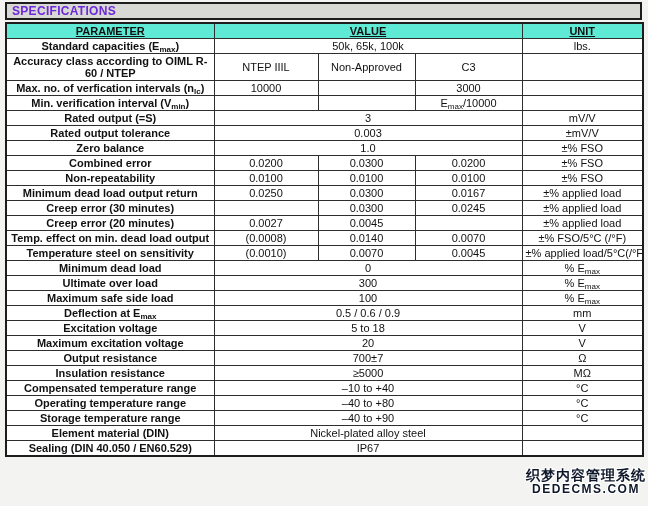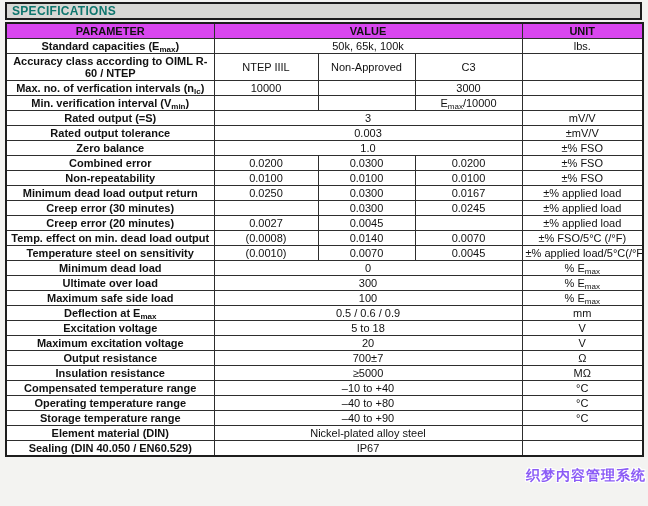--- a/index.html
+++ b/index.html
@@ -22,7 +22,7 @@
     padding: 1px 4px 1px 5px;
     letter-spacing: 0.3px;
     margin-bottom: 2px;
-    color: #0f766e;
+    color: #6d28d9;
   }
   table.spec {
     border-collapse: collapse;

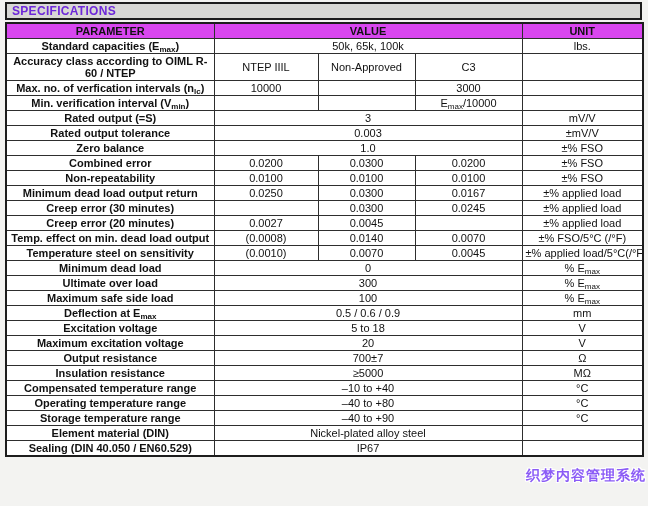--- a/index.html
+++ b/index.html
@@ -41,7 +41,8 @@
   }
   table.spec th {
     font-weight: bold;
-    background: #d946ef;
+    background: #5eead4;
+    text-decoration: underline;
   }
   td.p {
     font-weight: bold;

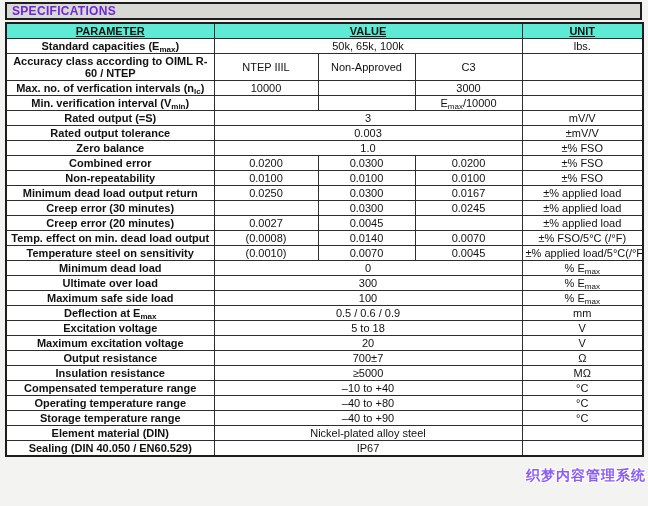--- a/index.html
+++ b/index.html
@@ -58,7 +58,7 @@
     top: 467px;
     text-align: center;
     font-weight: bold;
-    color: #8b5cf6;
+    color: #0f172a;
     z-index: 5;
     pointer-events: none;
   }

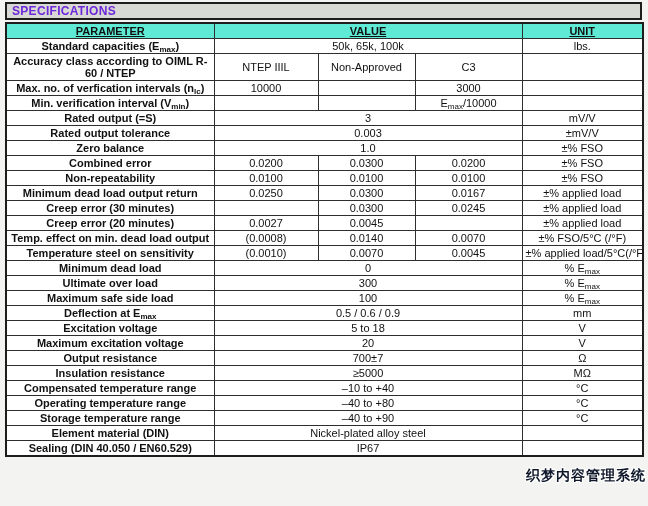--- a/index.html
+++ b/index.html
@@ -259,6 +259,7 @@
 
 <div class="watermark">
   <div class="l1">织梦内容管理系统</div>
+  <div class="l2">DEDECMS.COM</div>
 </div>
 
 </body></html>

